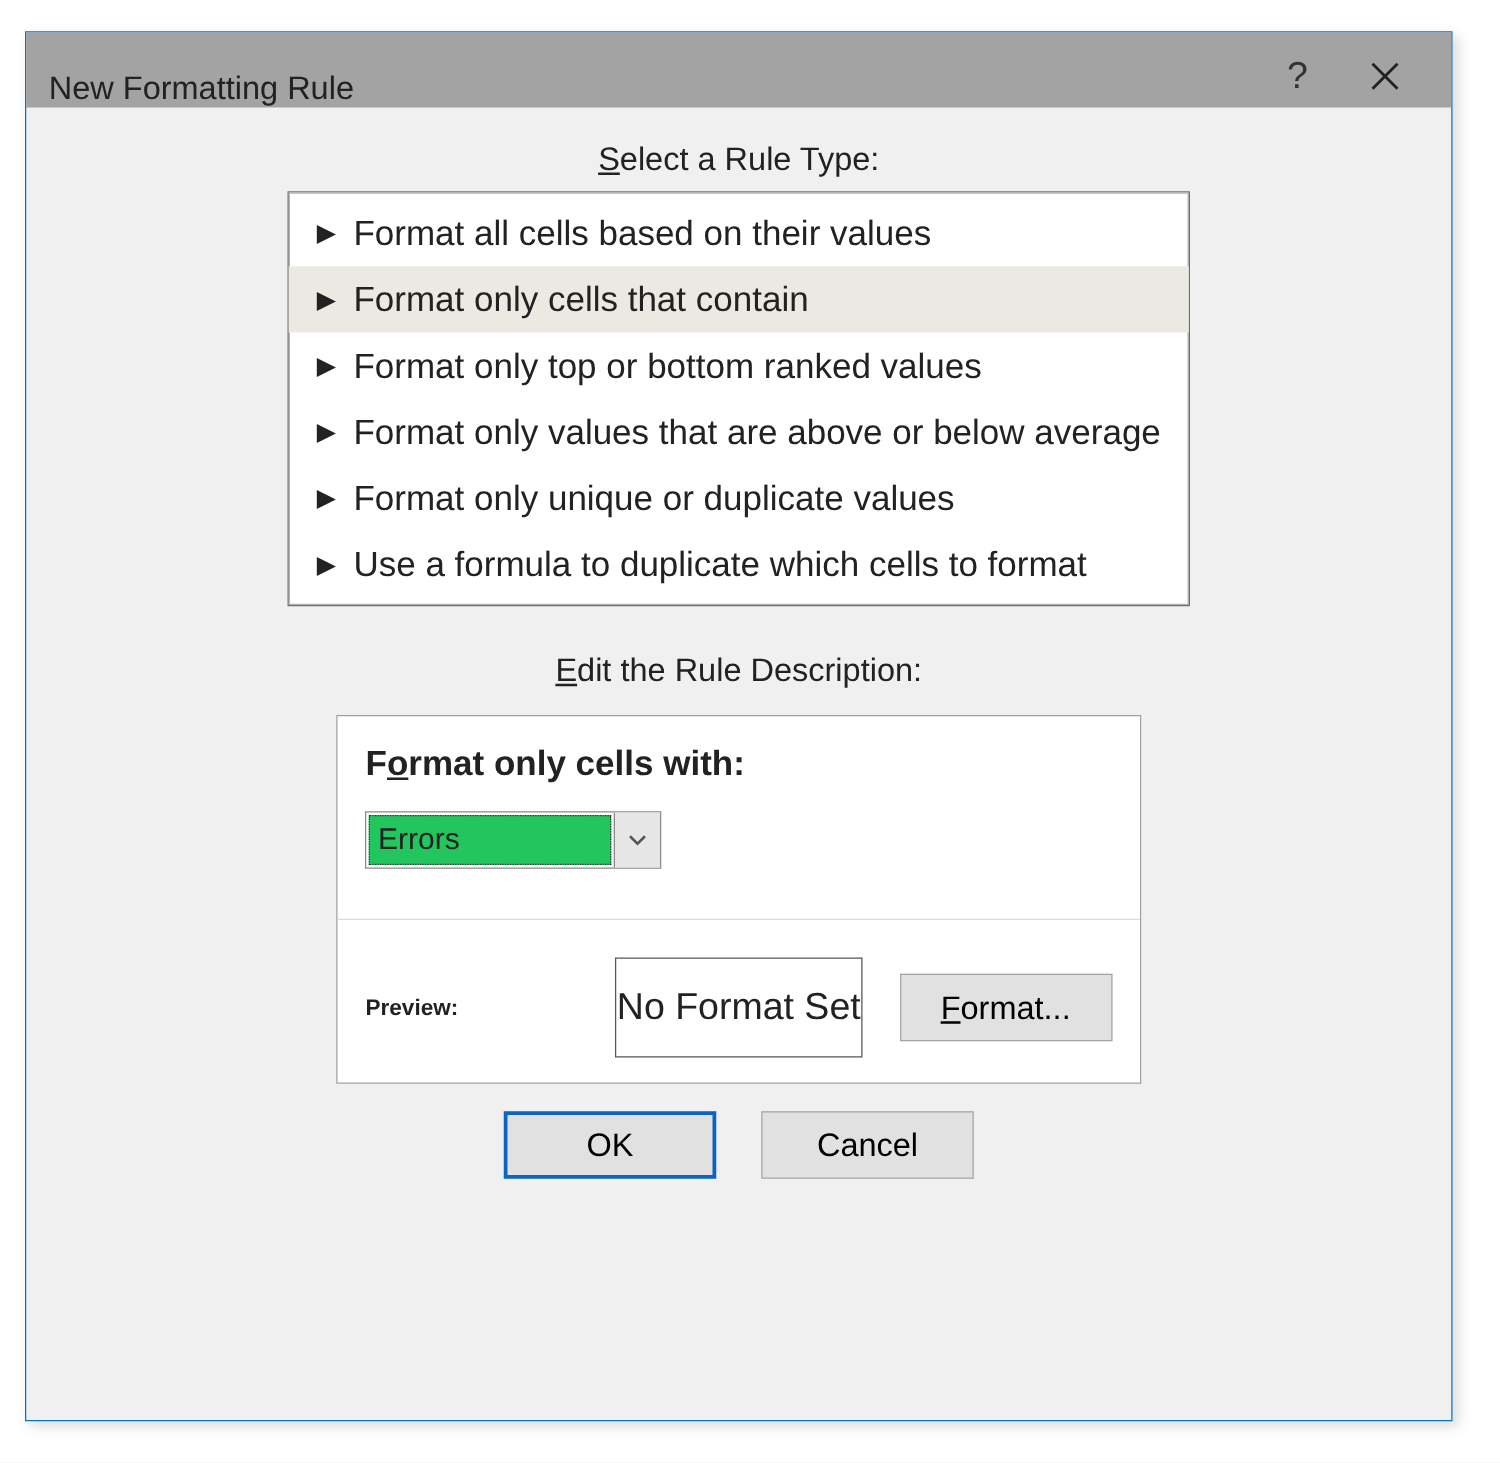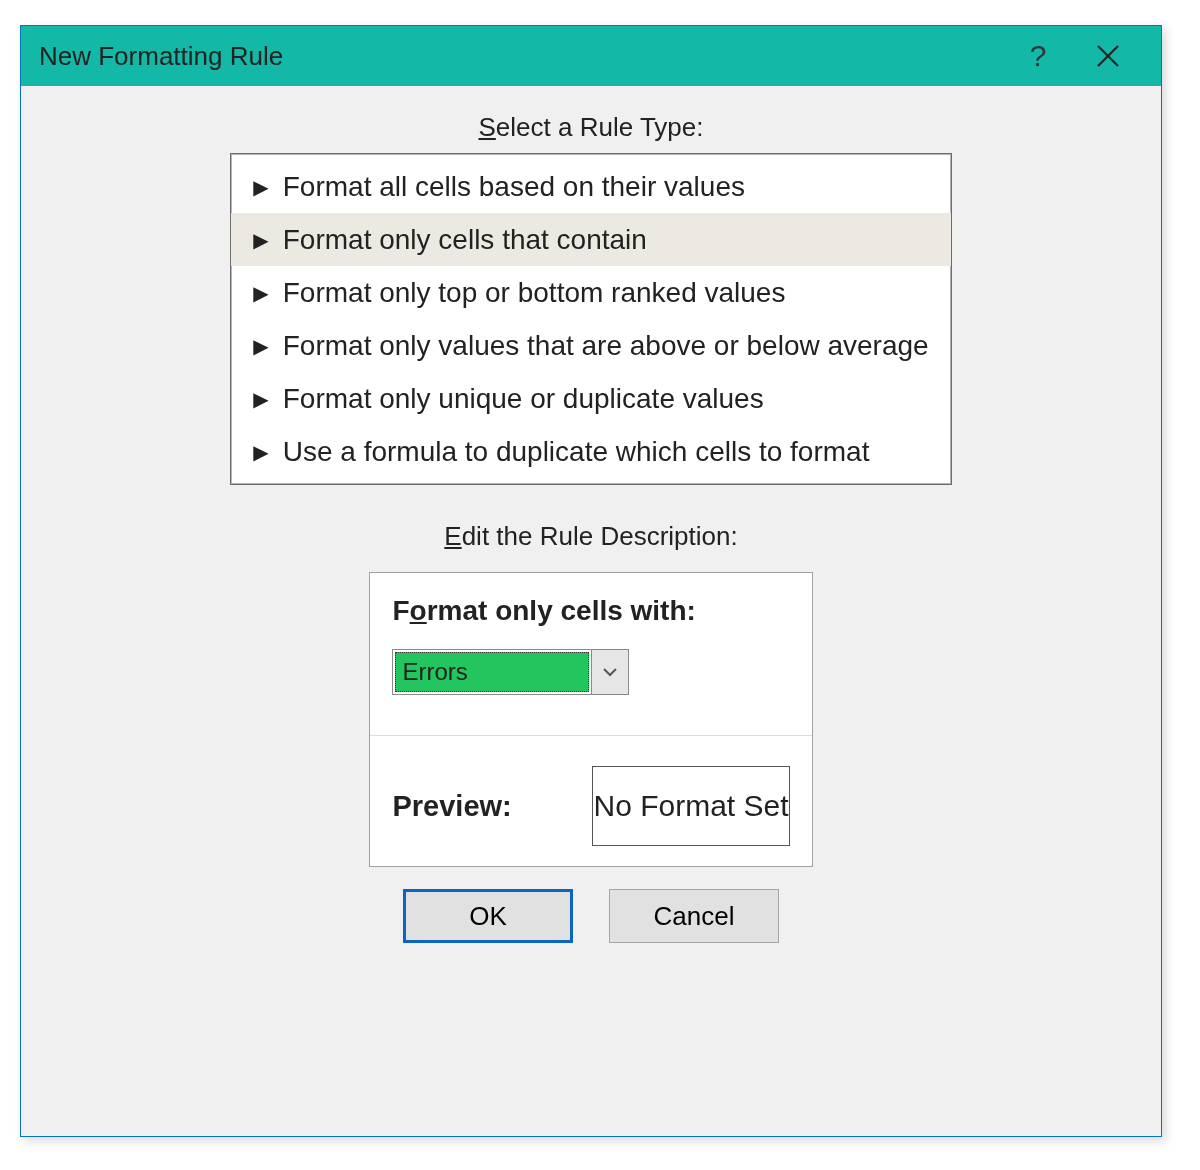--- a/index.html
+++ b/index.html
@@ -29,8 +29,8 @@
 }
 .titlebar{
   height:60px;
-  background:#14b8a6;
-  display:flex;align-items:center;
+  background:#a3a3a3;
+  display:flex;align-items:flex-end;
   padding:0 18px 0 18px;
   font-size:26px;
 }

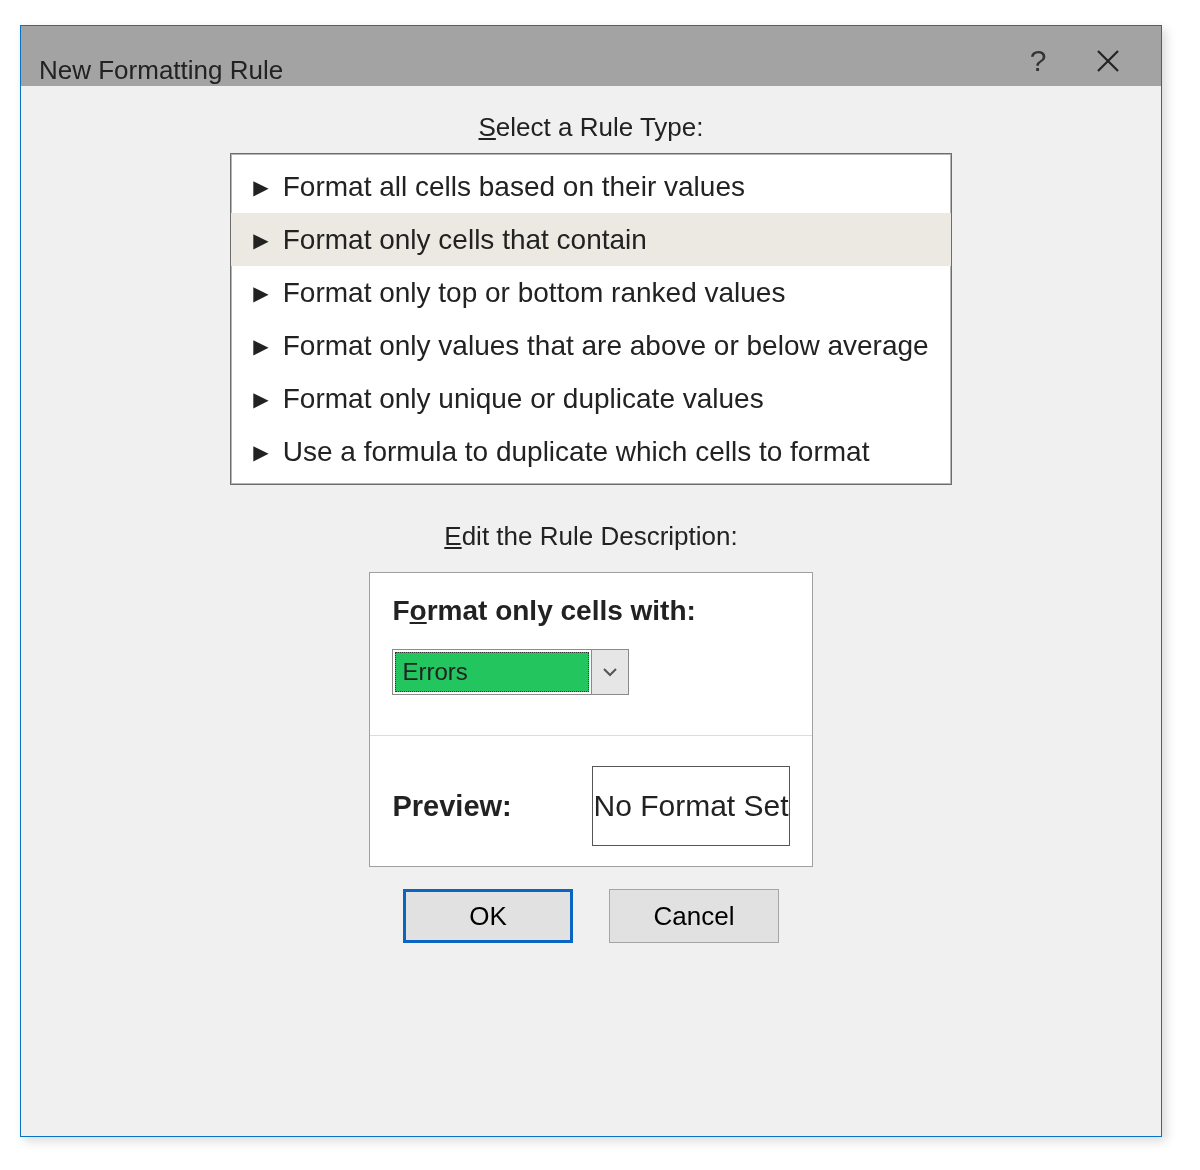--- a/index.html
+++ b/index.html
@@ -101,7 +101,7 @@
 .preview-row{
   display:flex;align-items:center;gap:30px;
 }
-.preview-label{font-weight:bold;font-size:29px;width:170px;}
+.preview-label{font-weight:bold;font-size:18px;width:170px;}
 .preview-box{
   flex:1;height:78px;border:1px solid #555;background:#fff;
   display:flex;align-items:center;justify-content:center;

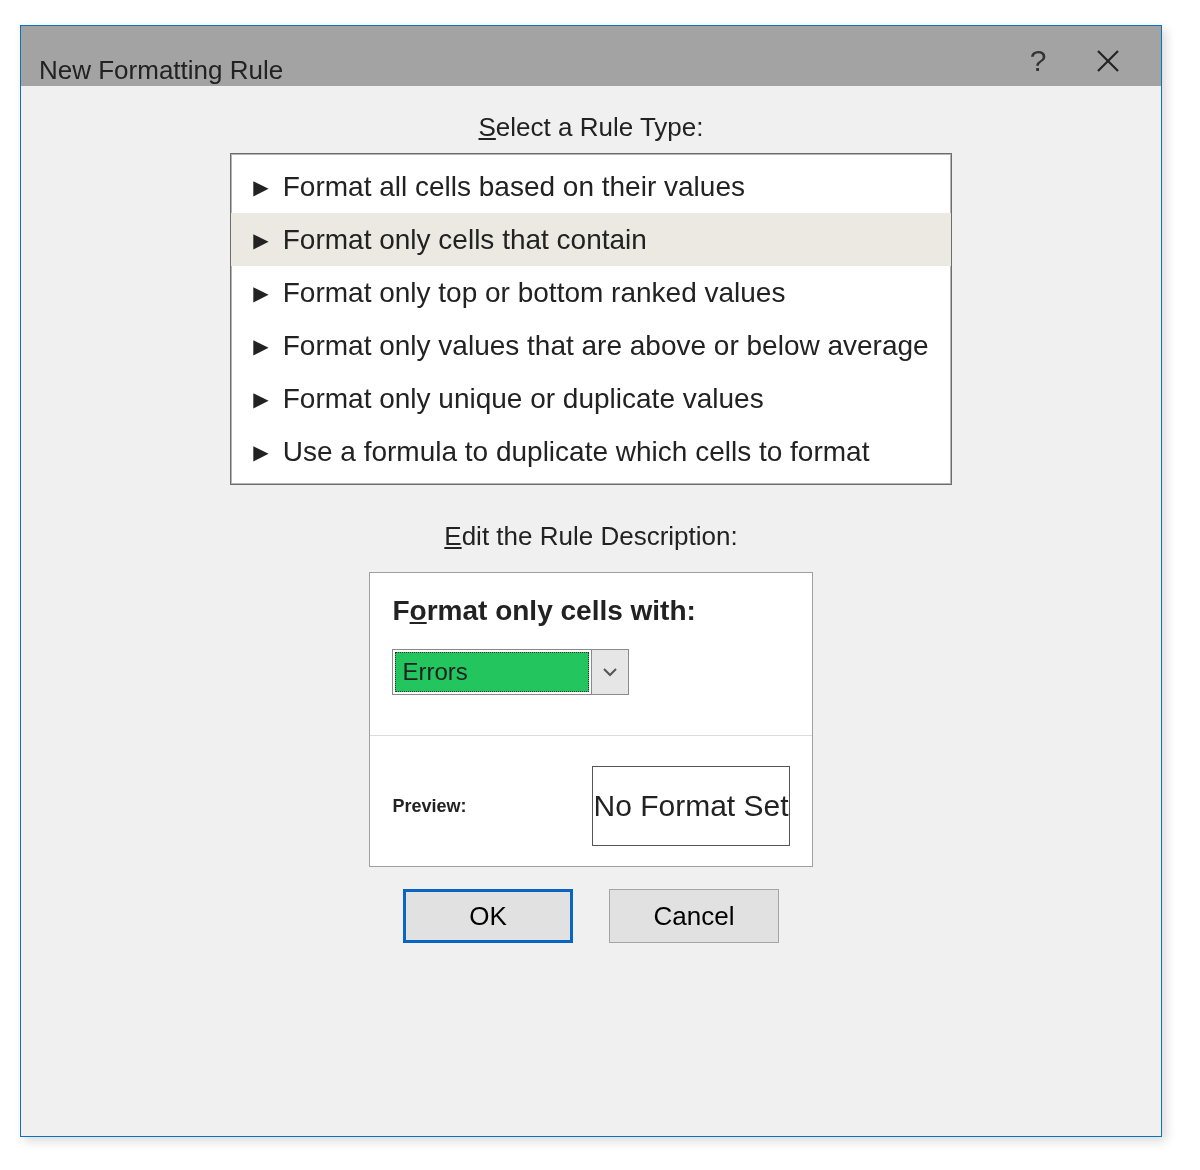--- a/index.html
+++ b/index.html
@@ -195,6 +195,9 @@
       <div class="preview-row">
         <div class="preview-label">Preview:</div>
         <div class="preview-box">No Format Set</div>
+        <button class="btn">
+          <span class="underline">F</span><span>ormat...</span>
+        </button>
       </div>
     </div>
 

